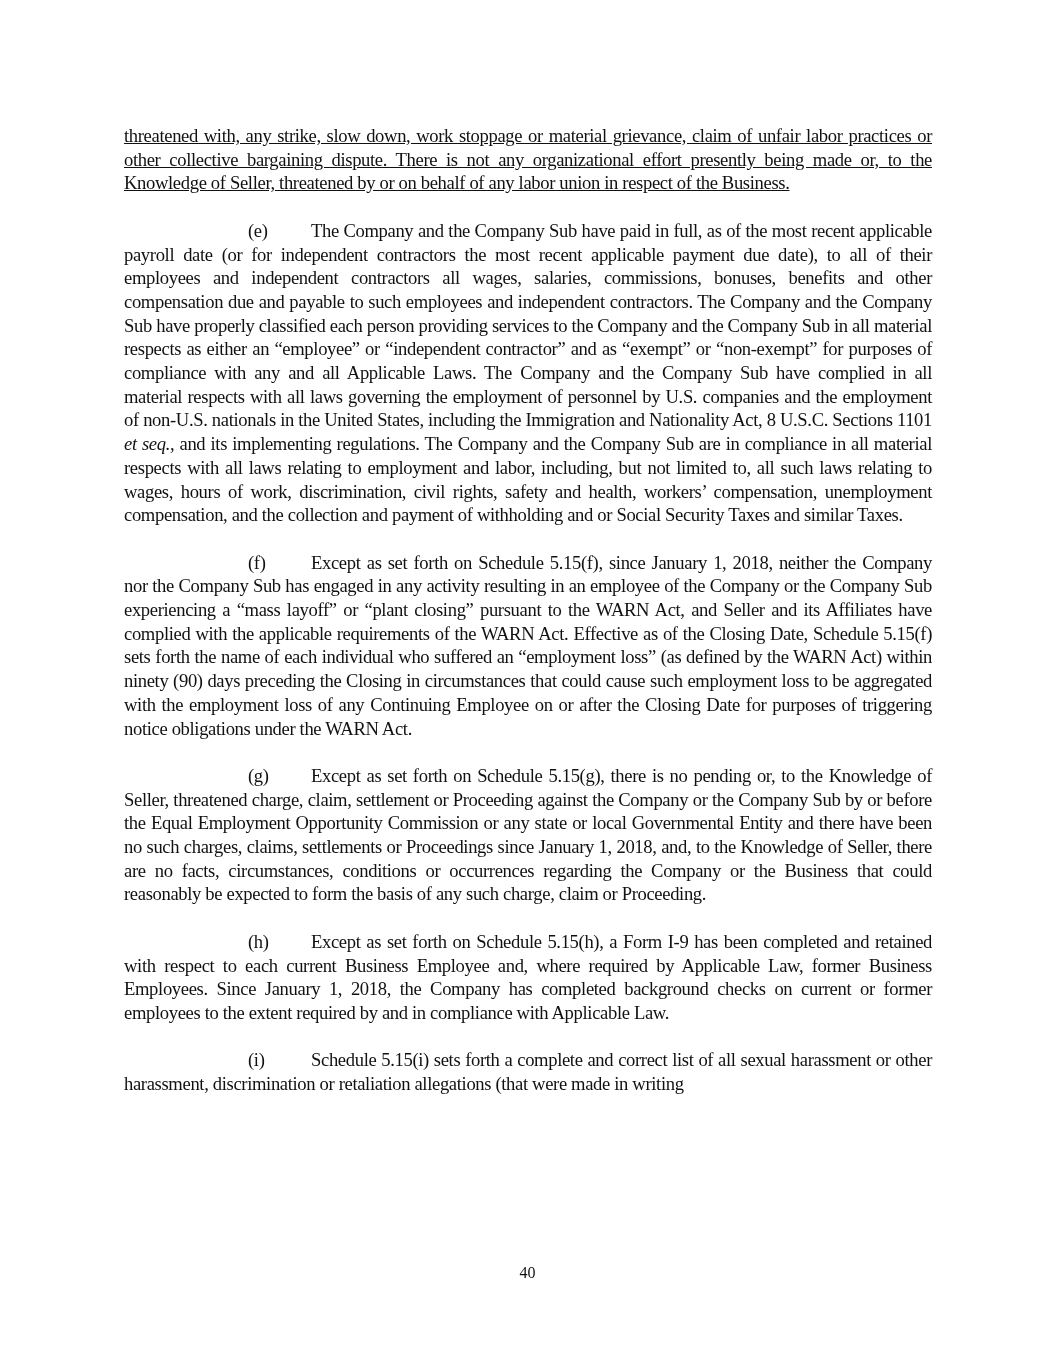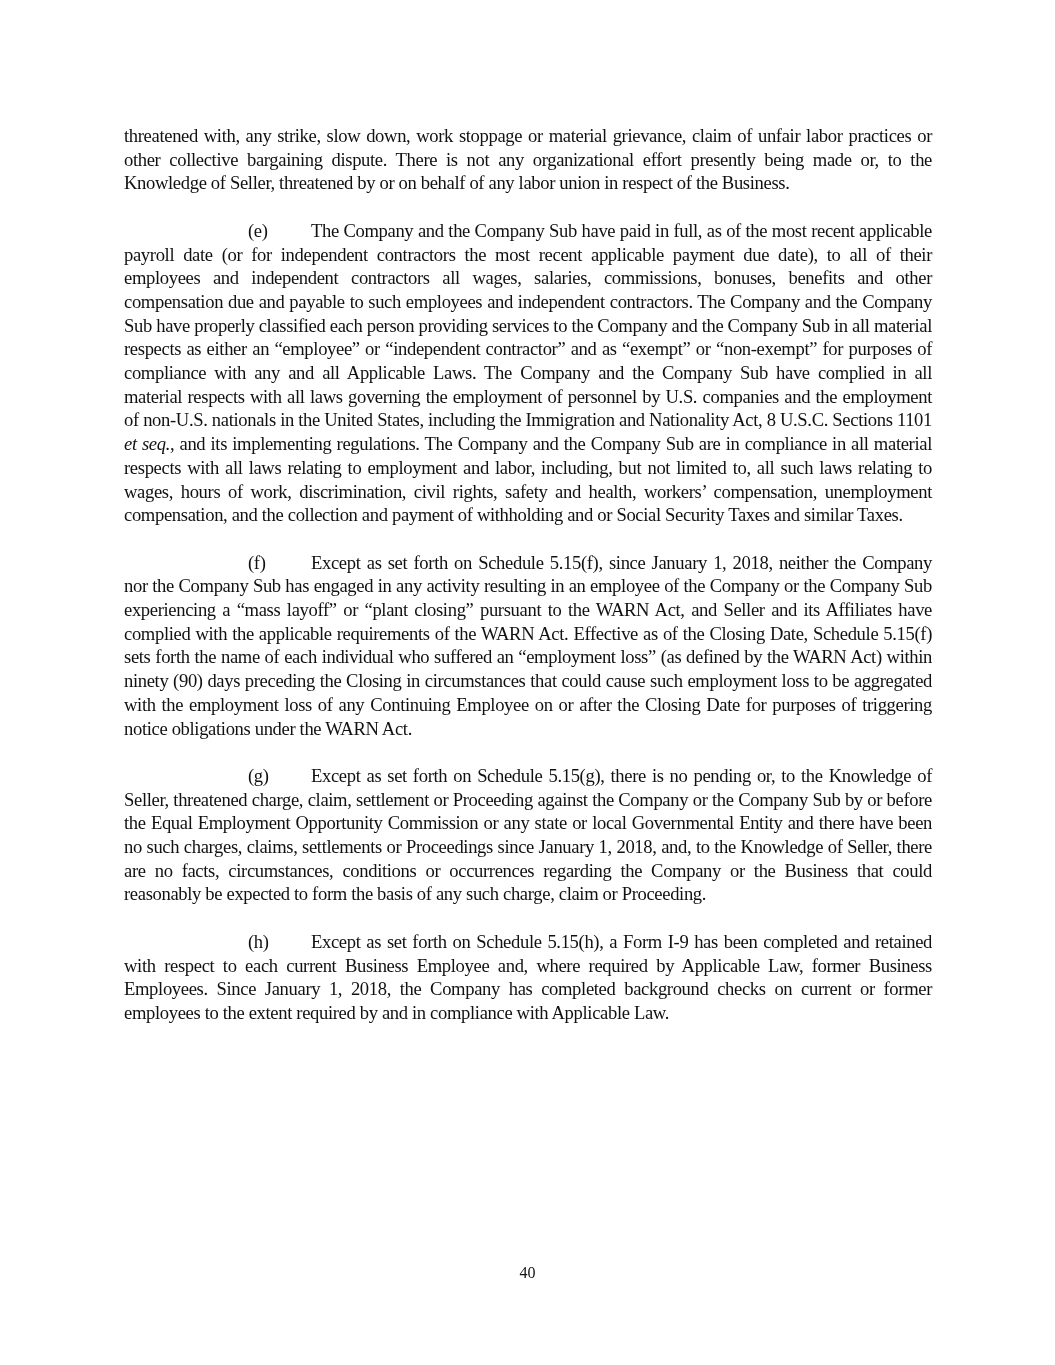--- a/index.html
+++ b/index.html
@@ -31,6 +31,7 @@
     }
     .para.first {
       margin-bottom: 23.7px;
+      text-decoration: underline;
     }
     .label {
       display: inline-block;

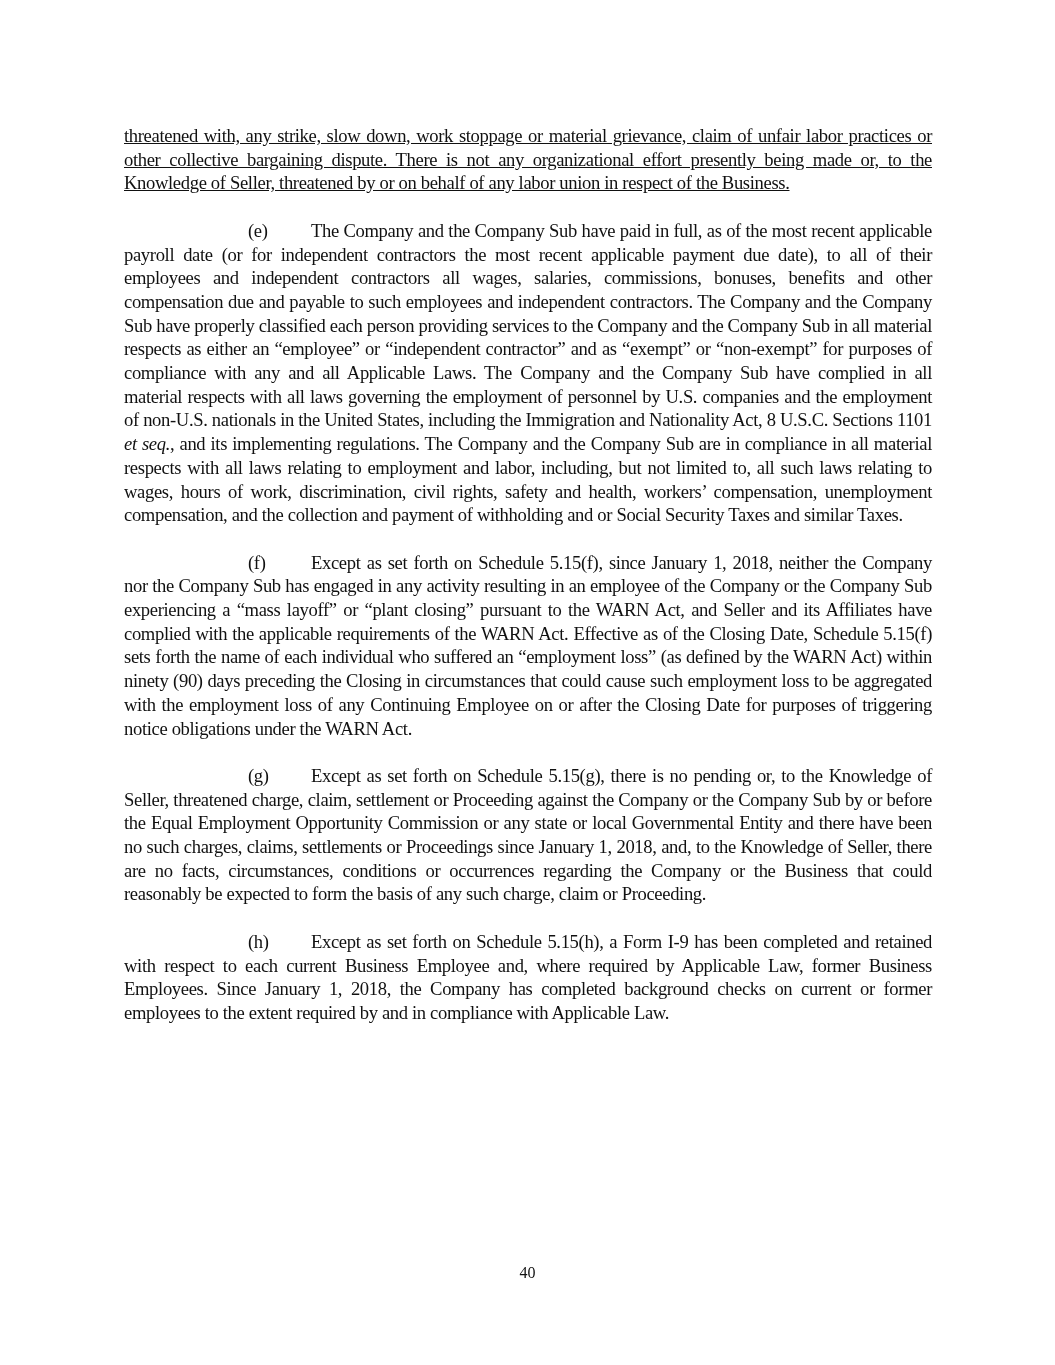--- a/index.html
+++ b/index.html
@@ -77,6 +77,9 @@
     <span class="label">(h)</span><span>Except as set forth on Schedule 5.15(h), a Form I-9 has been completed and retained with respect to each current Business Employee and, where required by Applicable Law, former Business Employees.  Since January 1, 2018, the Company has completed background checks on current or former employees to the extent required by and in compliance with Applicable Law.</span>
   </p>
 
+  <p class="para">
+    <span class="label">(i)</span><span>Schedule 5.15(i) sets forth a complete and correct list of all sexual harassment or other harassment, discrimination or retaliation allegations (that were made in writing</span>
+  </p>
 
 </div>
 

